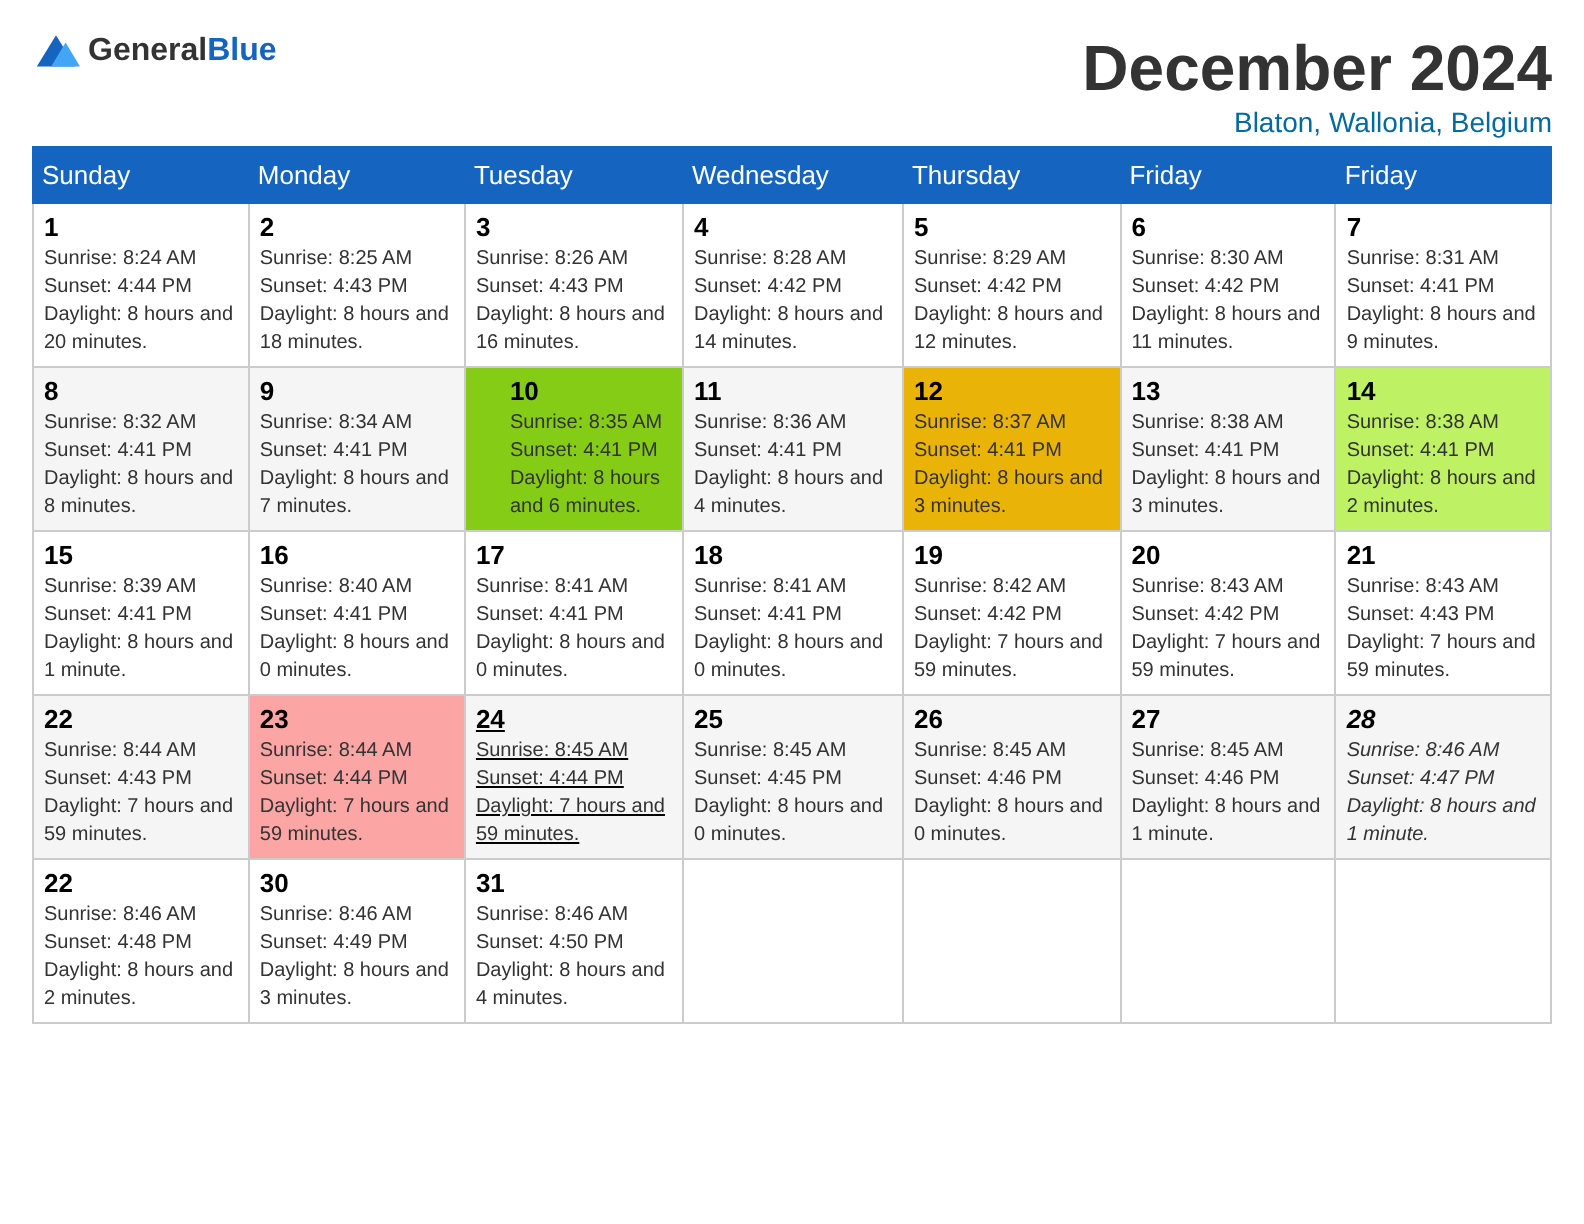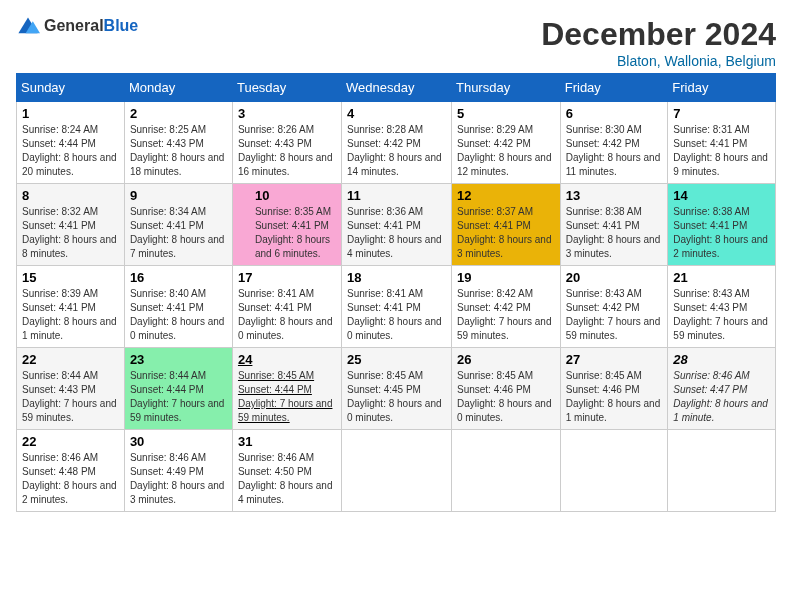--- a/index.html
+++ b/index.html
@@ -123,7 +123,7 @@
       <tr>
         <td style="background: rgb(245, 245, 245);"><span class="day-num">8</span><span class="day-info">Sunrise: 8:32 AM<br>Sunset: 4:41 PM<br>Daylight: 8 hours and 8 minutes.</span></td>
         <td style="background: rgb(245, 245, 245);"><span class="day-num">9</span><span class="day-info">Sunrise: 8:34 AM<br>Sunset: 4:41 PM<br>Daylight: 8 hours and 7 minutes.</span></td>
-        <td style="background: #f9a8d4; padding-left: 22px;"><span class="day-num">10</span><span class="day-info">Sunrise: 8:35 AM<br>Sunset: 4:41 PM<br>Daylight: 8 hours and 6 minutes.</span></td>
+        <td style="background: #84cc16; padding-left: 22px;"><span class="day-num">10</span><span class="day-info">Sunrise: 8:35 AM<br>Sunset: 4:41 PM<br>Daylight: 8 hours and 6 minutes.</span></td>
         <td style="background: rgb(245, 245, 245);"><span class="day-num">11</span><span class="day-info">Sunrise: 8:36 AM<br>Sunset: 4:41 PM<br>Daylight: 8 hours and 4 minutes.</span></td>
         <td style="background: #eab308;"><span class="day-num">12</span><span class="day-info">Sunrise: 8:37 AM<br>Sunset: 4:41 PM<br>Daylight: 8 hours and 3 minutes.</span></td>
         <td style="background: rgb(245, 245, 245); margin-left: 42px;"><span class="day-num">13</span><span class="day-info">Sunrise: 8:38 AM<br>Sunset: 4:41 PM<br>Daylight: 8 hours and 3 minutes.</span></td>

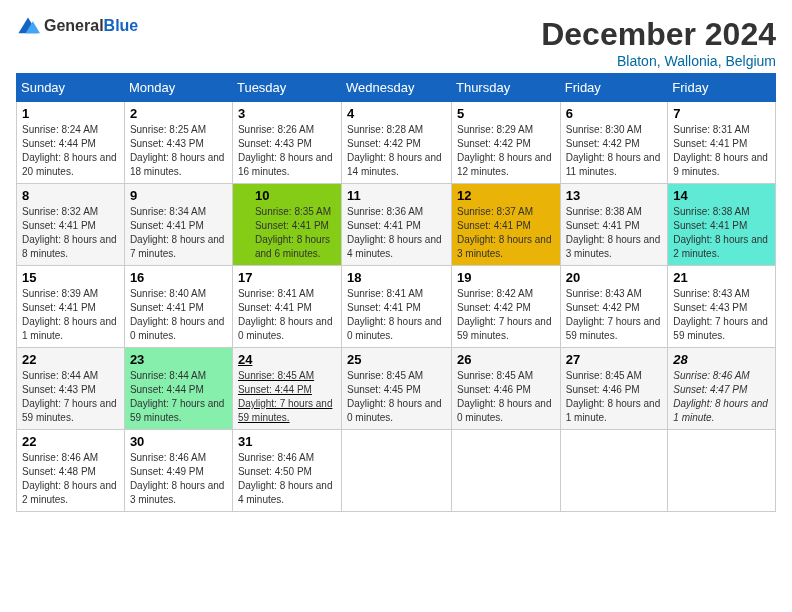--- a/index.html
+++ b/index.html
@@ -127,7 +127,7 @@
         <td style="background: rgb(245, 245, 245);"><span class="day-num">11</span><span class="day-info">Sunrise: 8:36 AM<br>Sunset: 4:41 PM<br>Daylight: 8 hours and 4 minutes.</span></td>
         <td style="background: #eab308;"><span class="day-num">12</span><span class="day-info">Sunrise: 8:37 AM<br>Sunset: 4:41 PM<br>Daylight: 8 hours and 3 minutes.</span></td>
         <td style="background: rgb(245, 245, 245); margin-left: 42px;"><span class="day-num">13</span><span class="day-info">Sunrise: 8:38 AM<br>Sunset: 4:41 PM<br>Daylight: 8 hours and 3 minutes.</span></td>
-        <td style="background: #5eead4; margin-left: 44px;"><span class="day-num">14</span><span class="day-info">Sunrise: 8:38 AM<br>Sunset: 4:41 PM<br>Daylight: 8 hours and 2 minutes.</span></td>
+        <td style="background: #bef264; margin-left: 44px;"><span class="day-num">14</span><span class="day-info">Sunrise: 8:38 AM<br>Sunset: 4:41 PM<br>Daylight: 8 hours and 2 minutes.</span></td>
       </tr>
       <tr>
         <td><span class="day-num">15</span><span class="day-info">Sunrise: 8:39 AM<br>Sunset: 4:41 PM<br>Daylight: 8 hours and 1 minute.</span></td>

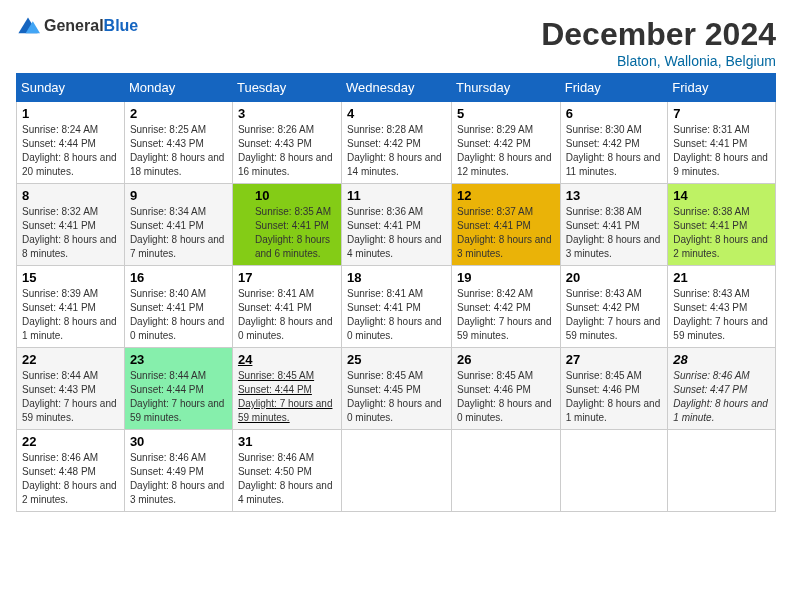--- a/index.html
+++ b/index.html
@@ -140,7 +140,7 @@
       </tr>
       <tr>
         <td style="background: rgb(245, 245, 245);"><span class="day-num">22</span><span class="day-info">Sunrise: 8:44 AM<br>Sunset: 4:43 PM<br>Daylight: 7 hours and 59 minutes.</span></td>
-        <td style="background: #86efac;"><span class="day-num">23</span><span class="day-info">Sunrise: 8:44 AM<br>Sunset: 4:44 PM<br>Daylight: 7 hours and 59 minutes.</span></td>
+        <td style="background: #fca5a5;"><span class="day-num">23</span><span class="day-info">Sunrise: 8:44 AM<br>Sunset: 4:44 PM<br>Daylight: 7 hours and 59 minutes.</span></td>
         <td style="background: rgb(245, 245, 245); text-decoration: underline;"><span class="day-num">24</span><span class="day-info">Sunrise: 8:45 AM<br>Sunset: 4:44 PM<br>Daylight: 7 hours and 59 minutes.</span></td>
         <td style="background: rgb(245, 245, 245);"><span class="day-num">25</span><span class="day-info">Sunrise: 8:45 AM<br>Sunset: 4:45 PM<br>Daylight: 8 hours and 0 minutes.</span></td>
         <td style="background: rgb(245, 245, 245);"><span class="day-num">26</span><span class="day-info">Sunrise: 8:45 AM<br>Sunset: 4:46 PM<br>Daylight: 8 hours and 0 minutes.</span></td>

